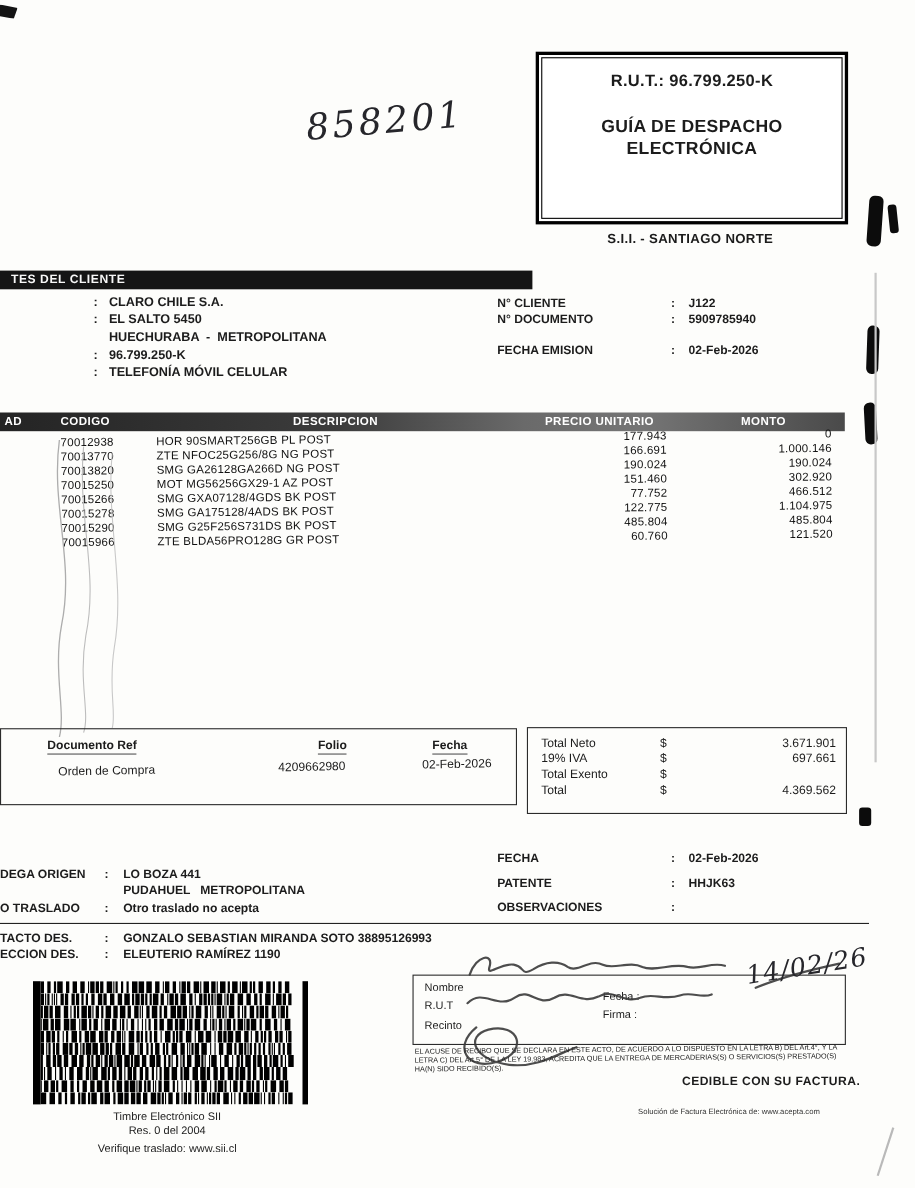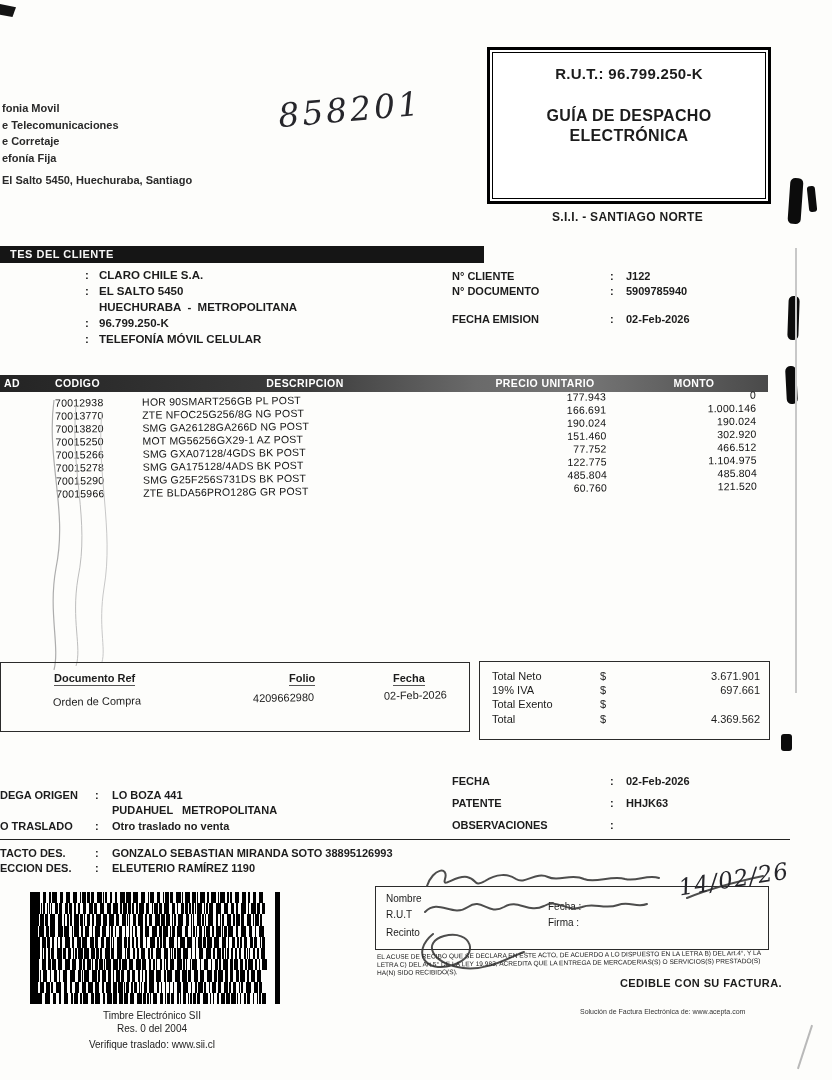--- a/index.html
+++ b/index.html
@@ -103,13 +103,6 @@
 
   <div class="abs corner-mark"></div>
 
-  <div class="abs sender">
-    <div>fonia Movil</div>
-    <div>e Telecomunicaciones</div>
-    <div>e Corretaje</div>
-    <div>efonía Fija</div>
-    <div class="addr">El Salto 5450, Huechuraba, Santiago</div>
-  </div>
 
   <div class="abs hw hw-code">858201</div>
 

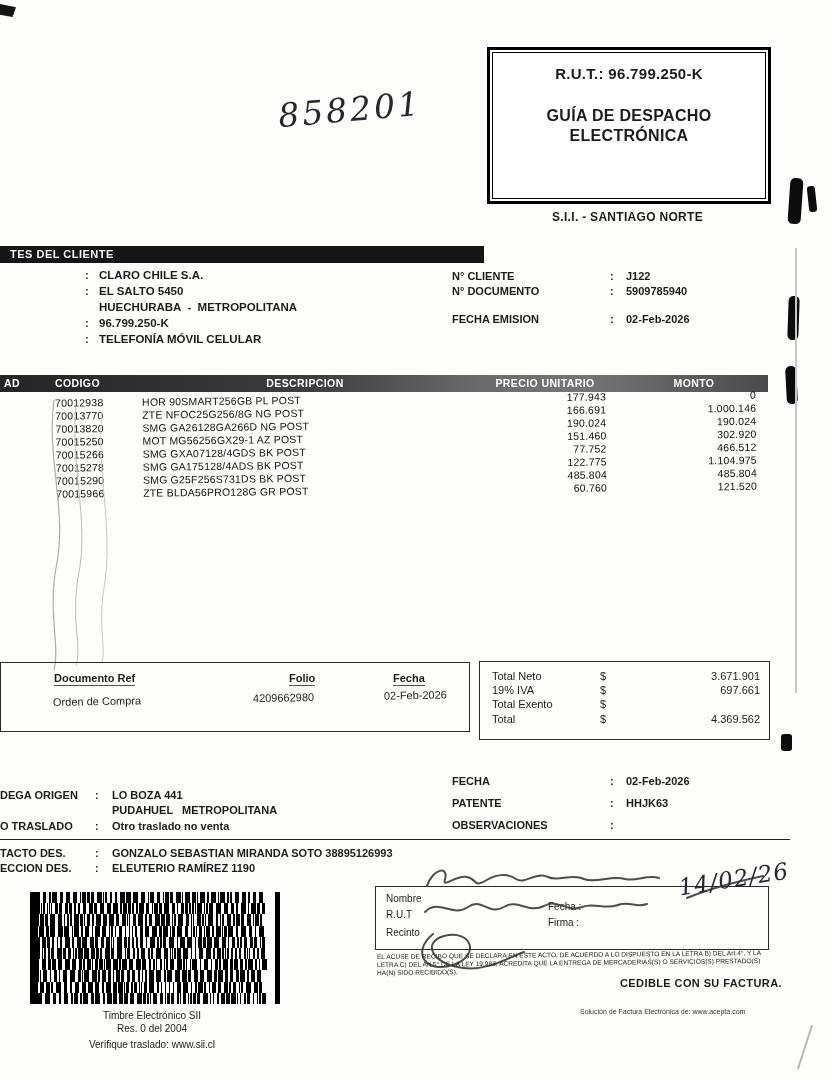--- a/index.html
+++ b/index.html
@@ -251,7 +251,7 @@
   </svg>
 
   <div class="abs docref-box">
-    <span class="dr-h" style="left:53px">Documento Ref</span>
+    <span class="dr-h" style="left:42px">Documento Ref</span>
     <span class="dr-h" style="left:288px">Folio</span>
     <span class="dr-h" style="left:392px">Fecha</span>
     <div class="dr-values">

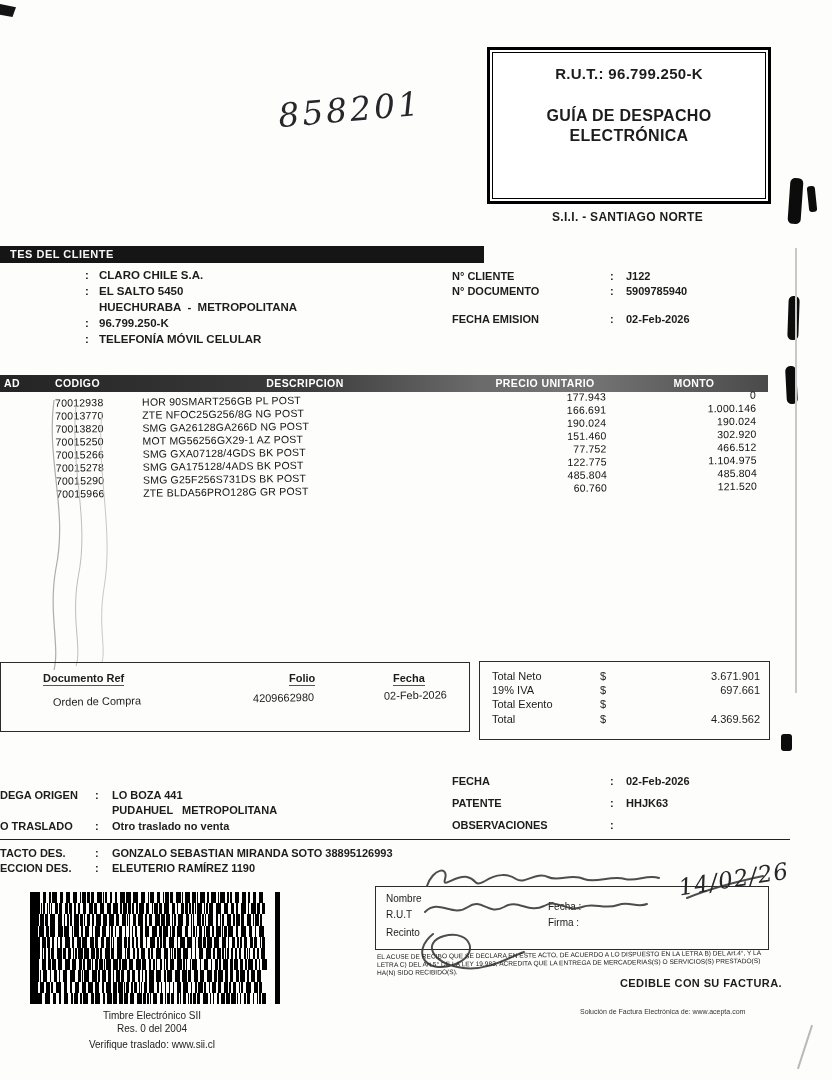--- a/index.html
+++ b/index.html
@@ -300,7 +300,7 @@
   <div class="abs disp-row" style="left:0;top:819px;width:450px;height:14px">
     <span class="disp-label">O TRASLADO</span>
     <span class="disp-colon">:</span>
-    <span class="disp-val">Otro traslado no venta</span>
+    <span class="disp-val">Otro traslado no acepta</span>
   </div>
 
   <div class="abs dispatch-right">

